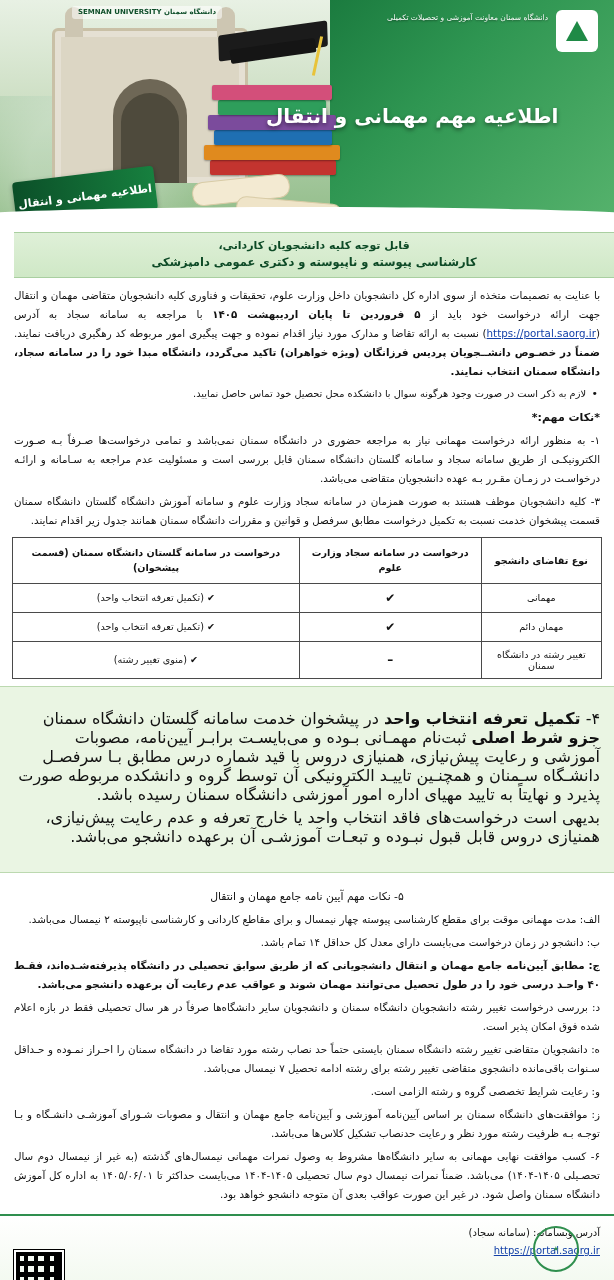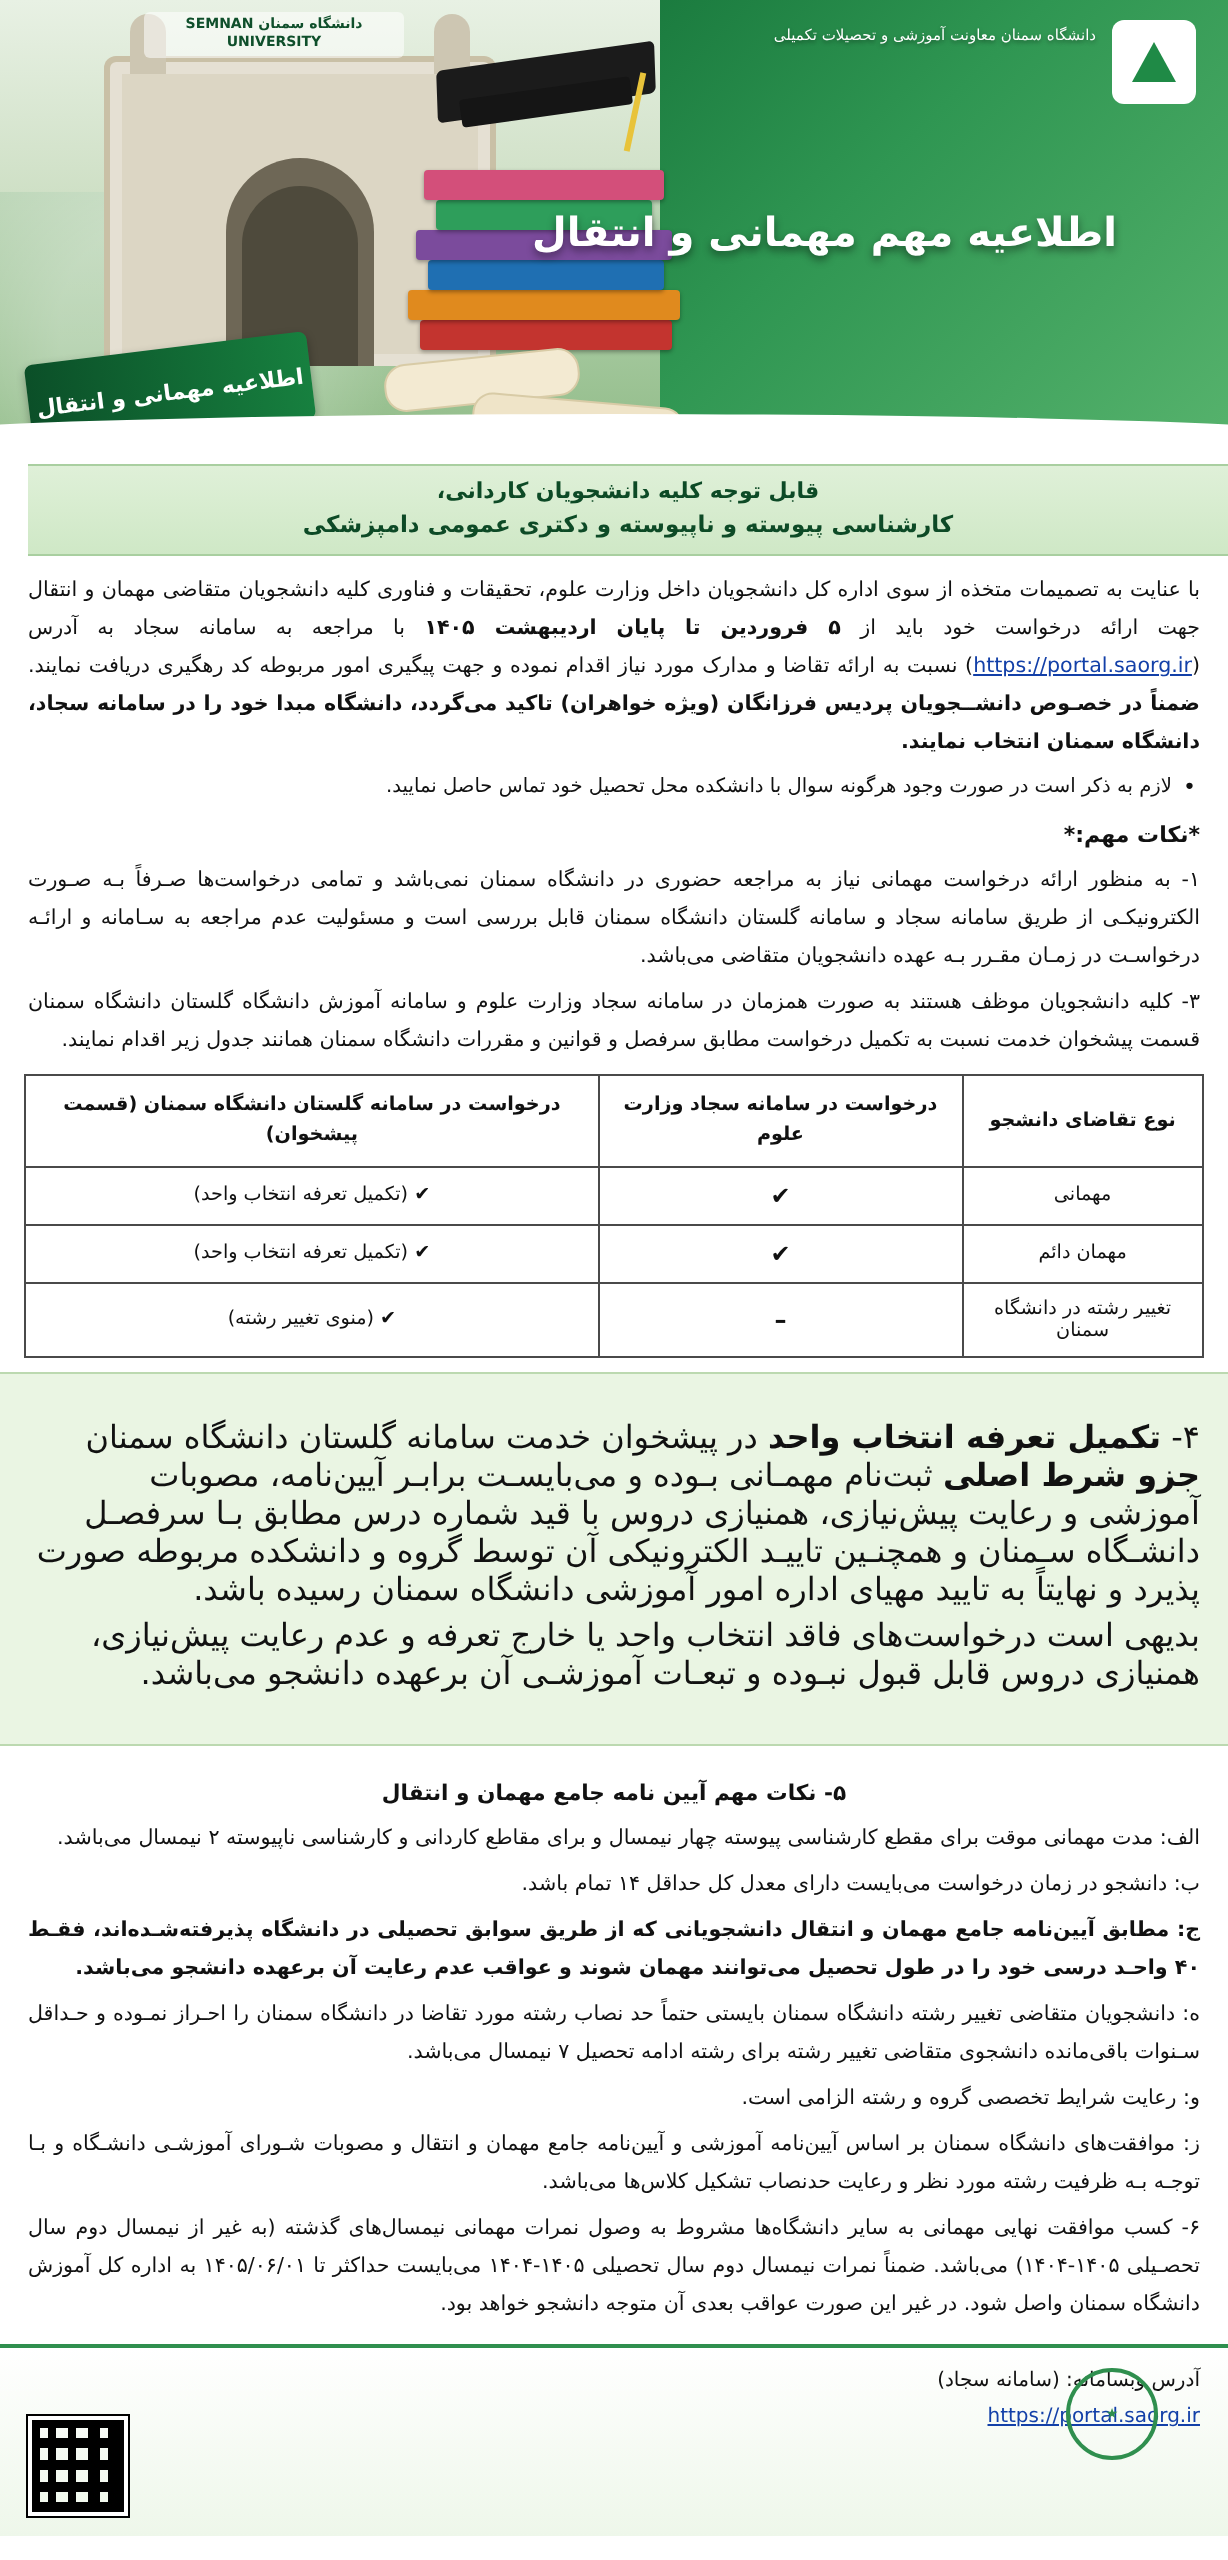--- a/index.html
+++ b/index.html
@@ -69,7 +69,7 @@
   .hdr-uni-label{
     position:absolute;
     left:72px; top:6px;
-    width:130px; text-align:center;
+    width:150px; text-align:center;
     font-size:7px; color:#0f4f2b; font-weight:bold;
     background:rgba(255,255,255,.55);
     border-radius:3px;

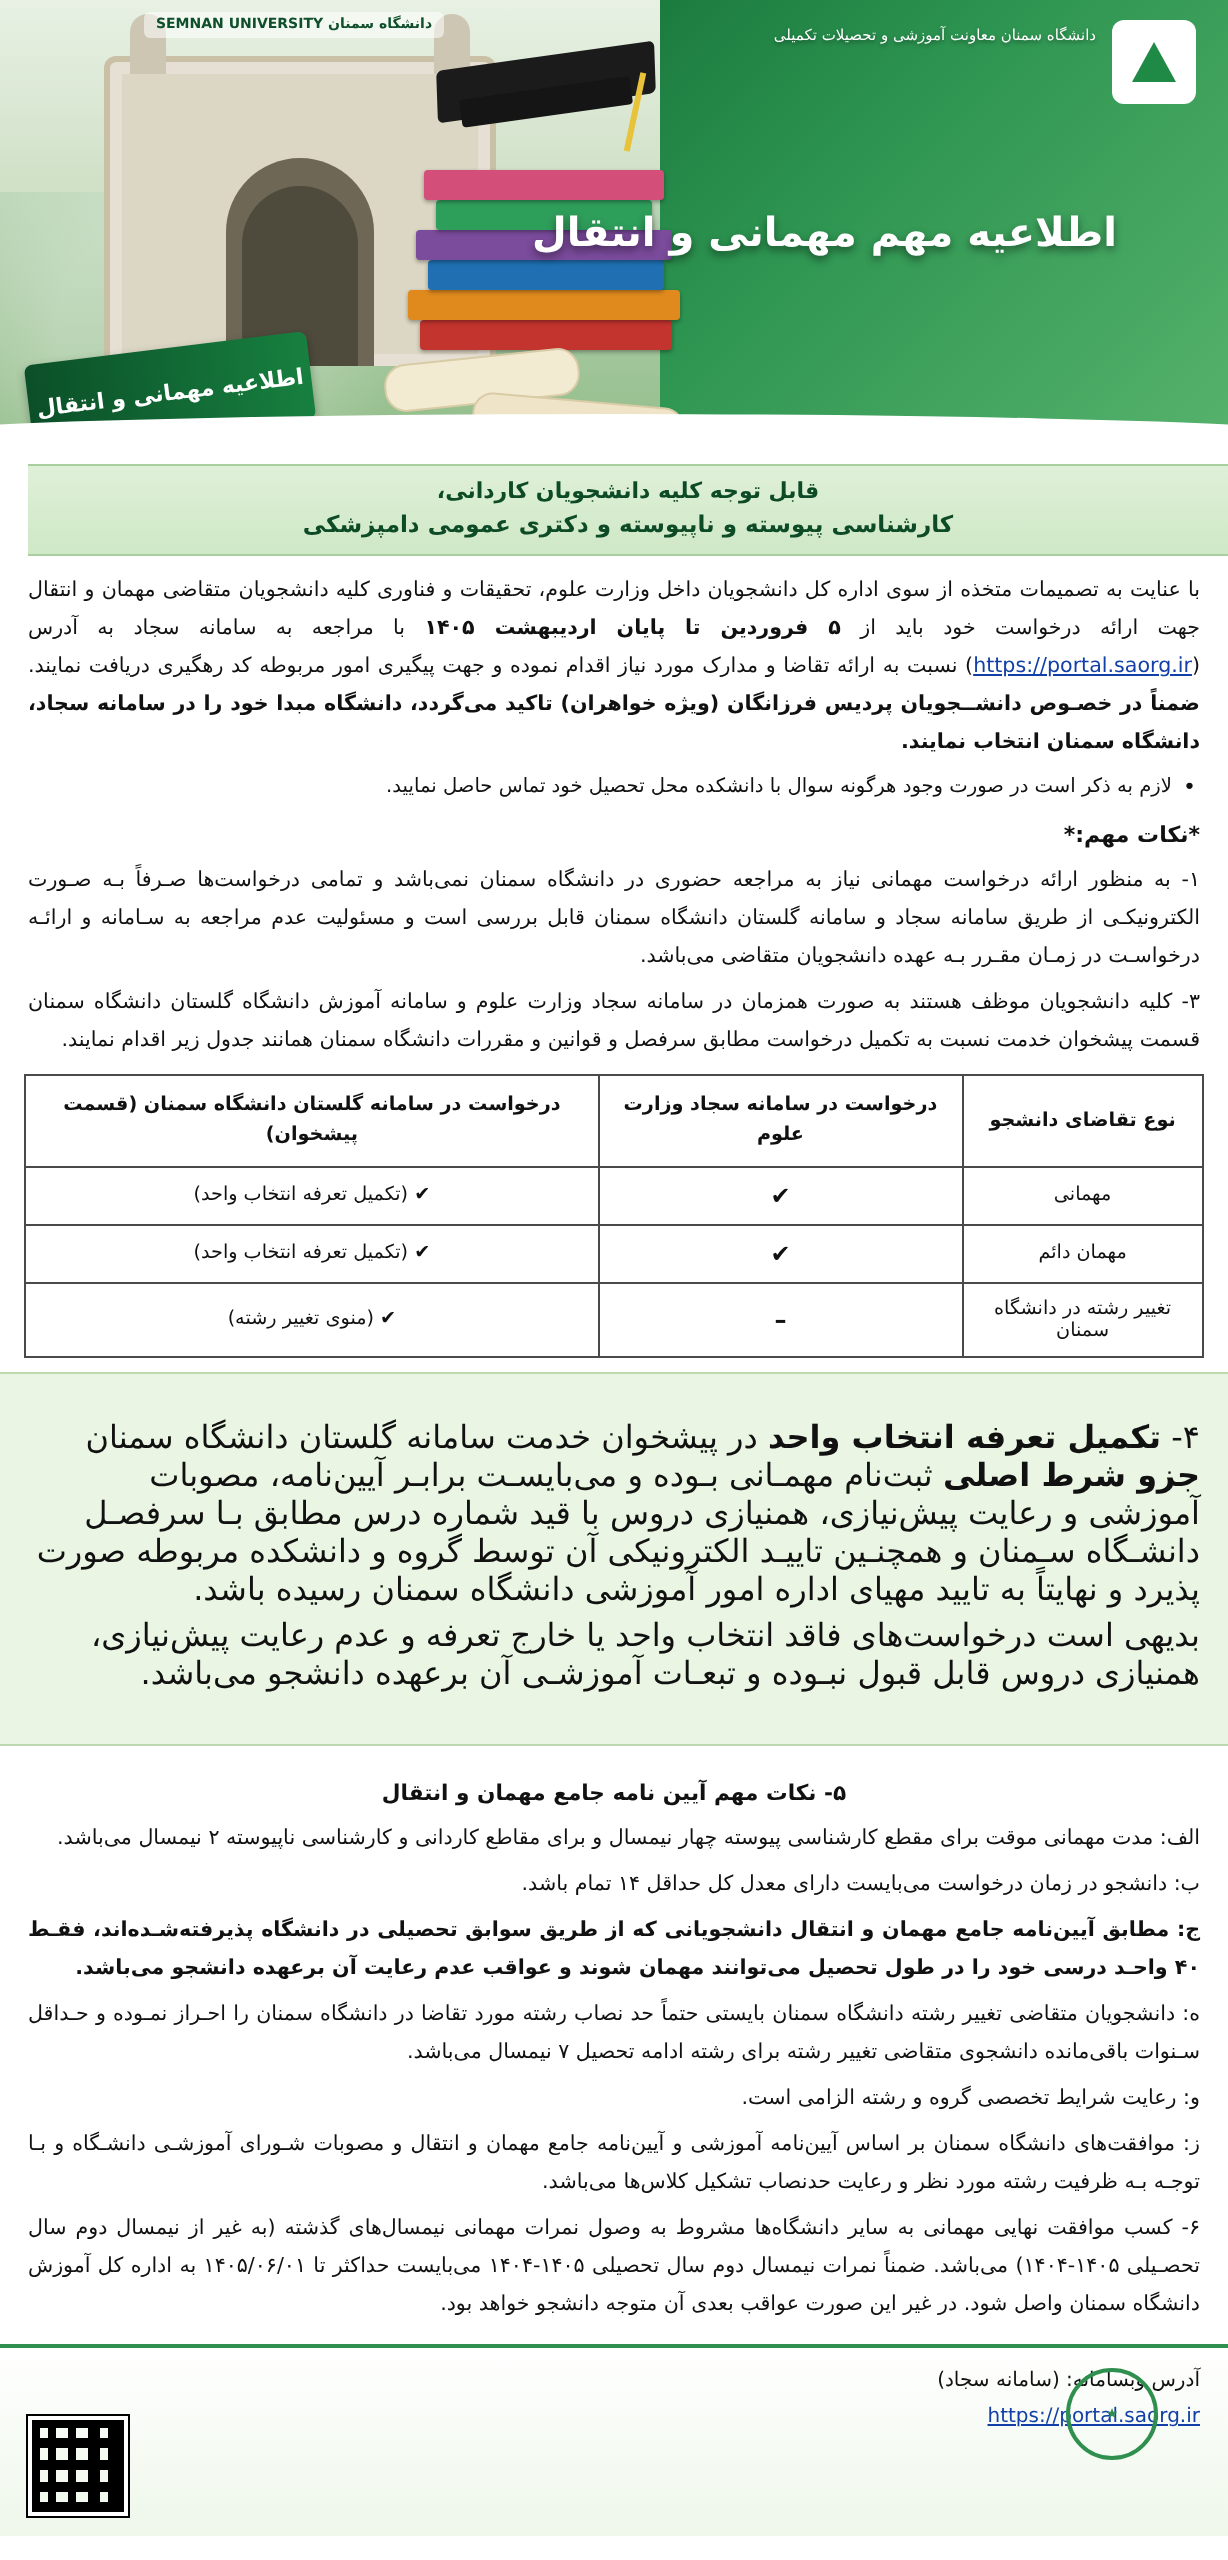--- a/index.html
+++ b/index.html
@@ -226,7 +226,7 @@
   }
 
   .sec-title{
-    font-weight:bold;font-size:10.8px;text-align:center;margin:6px 0 3px;
+    font-weight:normal;font-size:10.8px;text-align:center;margin:6px 0 3px;
   }
 
   

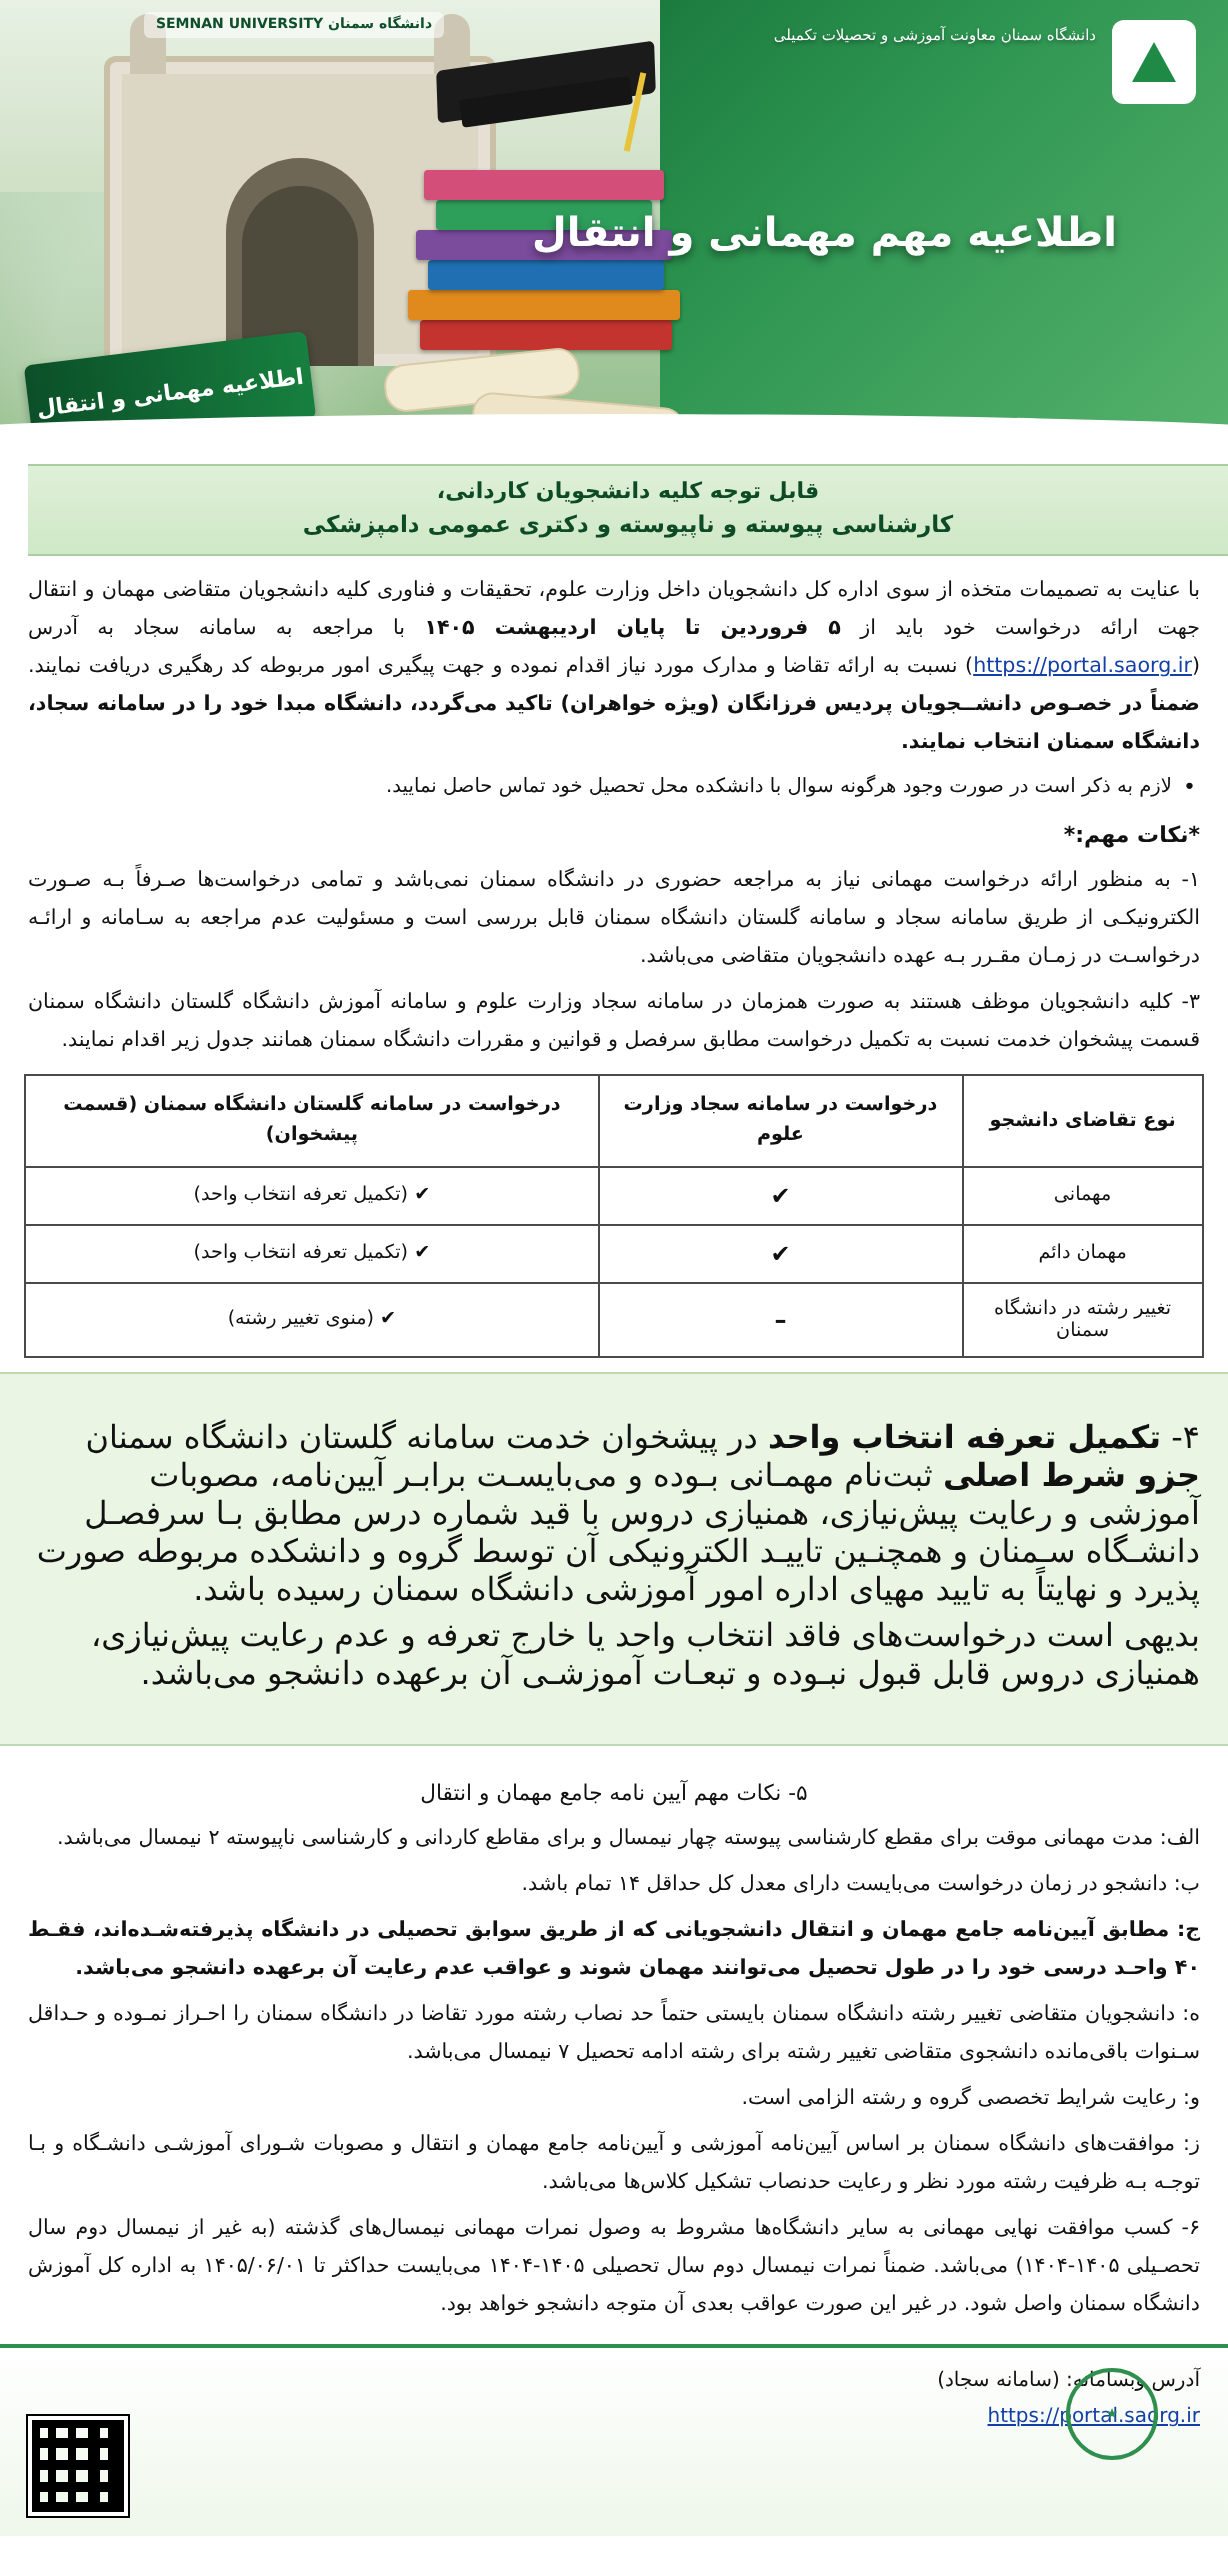--- a/index.html
+++ b/index.html
@@ -361,6 +361,7 @@
     <p class="p">الف: مدت مهمانی موقت برای مقطع کارشناسی پیوسته چهار نیمسال و برای مقاطع کاردانی و کارشناسی ناپیوسته ۲ نیمسال می‌باشد.</p>
     <p class="p">ب: دانشجو در زمان درخواست می‌بایست دارای معدل کل حداقل ۱۴ تمام باشد.</p>
     <p class="p b">ج: مطابق آیین‌نامه جامع مهمان و انتقال دانشجویانی که از طریق سوابق تحصیلی در دانشگاه پذیرفته‌شـده‌اند، فقـط ۴۰ واحـد درسی خود را در طول تحصیل می‌توانند مهمان شوند و عواقب عدم رعایت آن برعهده دانشجو می‌باشد.</p>
+    <p class="p">د: بررسی درخواست تغییر رشته دانشجویان دانشگاه سمنان و دانشجویان سایر دانشگاه‌ها صرفاً در هر سال تحصیلی فقط در بازه اعلام شده فوق امکان پذیر است.</p>
     <p class="p">ه: دانشجویان متقاضی تغییر رشته دانشگاه سمنان بایستی حتماً حد نصاب رشته مورد تقاضا در دانشگاه سمنان را احـراز نمـوده و حـداقل سـنوات باقی‌مانده دانشجوی متقاضی تغییر رشته برای رشته ادامه تحصیل ۷ نیمسال می‌باشد.</p>
     <p class="p">و: رعایت شرایط تخصصی گروه و رشته الزامی است.</p>
     <p class="p">ز: موافقت‌های دانشگاه سمنان بر اساس آیین‌نامه آموزشی و آیین‌نامه جامع مهمان و انتقال و مصوبات شـورای آموزشـی دانشـگاه و بـا توجـه بـه ظرفیت رشته مورد نظر و رعایت حدنصاب تشکیل کلاس‌ها می‌باشد.</p>

